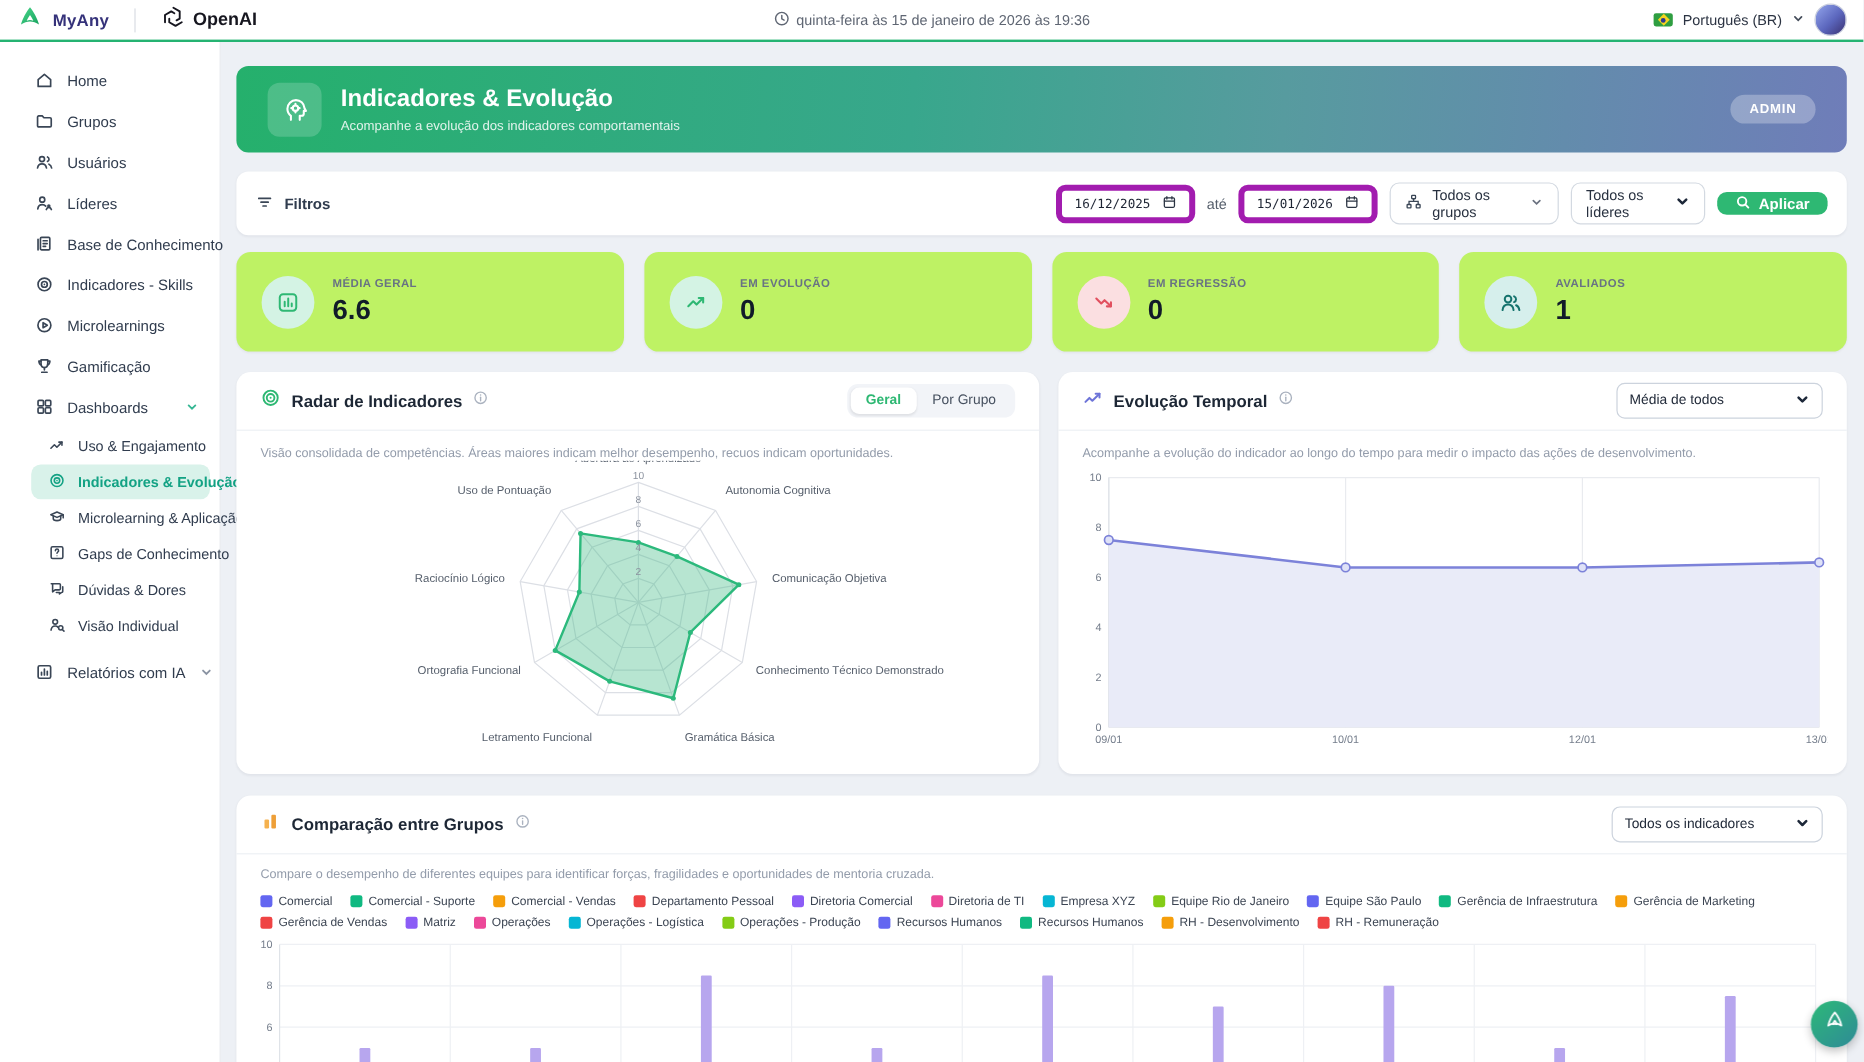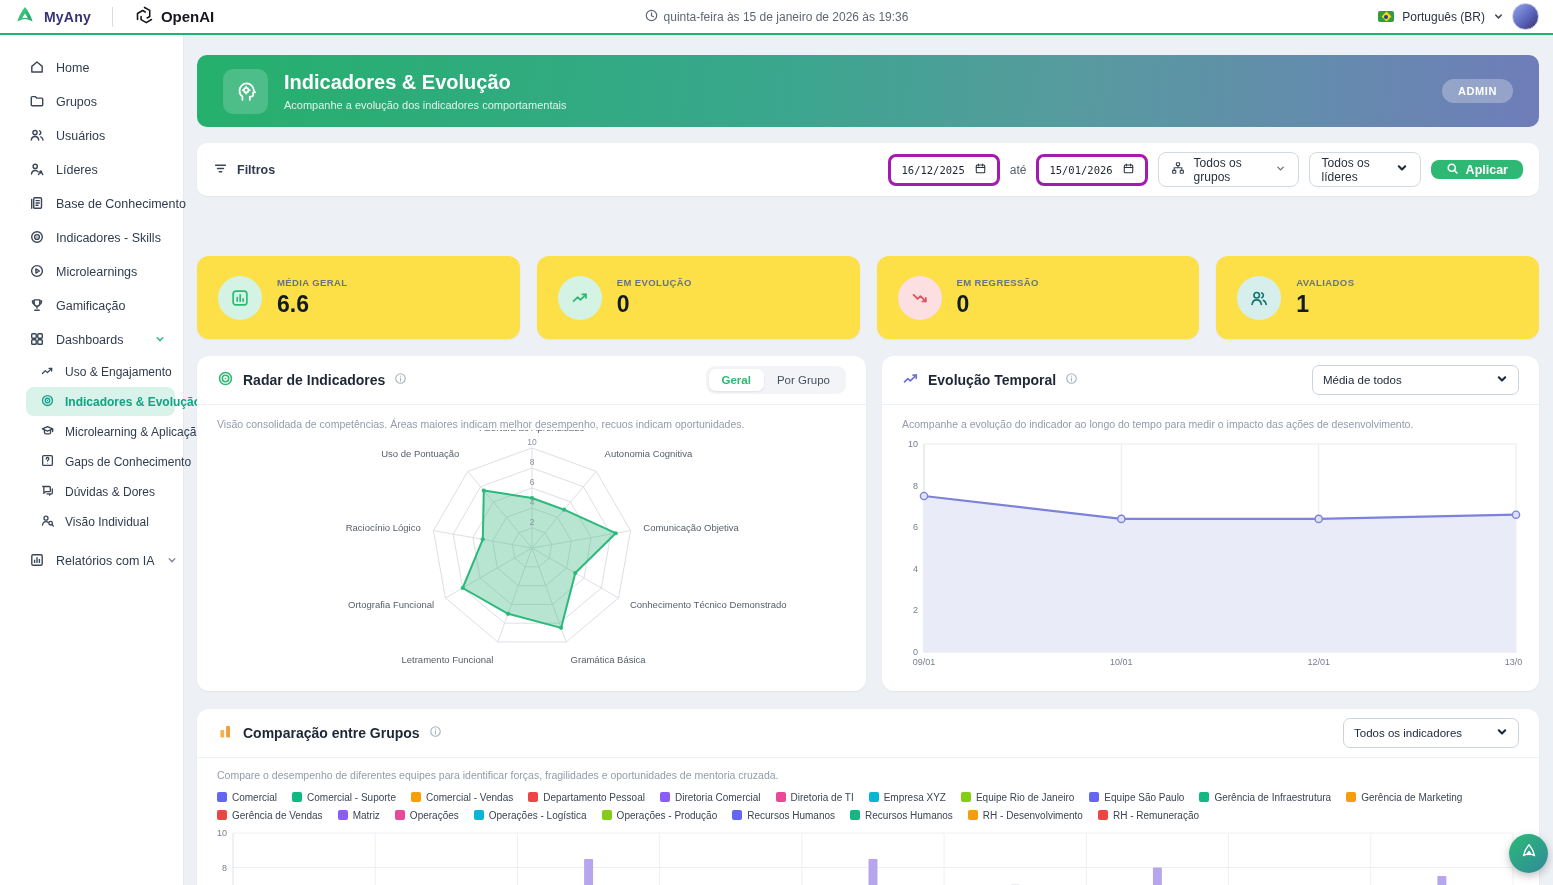--- a/index.html
+++ b/index.html
@@ -53,7 +53,7 @@
     display:flex; align-items:center; padding:0 16px; box-shadow:0 1px 2px rgba(16,24,40,.05); }
   .filters-label { display:flex; align-items:center; gap:9px; font-size:12.5px; font-weight:bold; color:#303c4e; }
   .filters-right { margin-left:auto; display:flex; align-items:center; gap:10px; }
-  .date-input { display:flex; align-items:center; gap:9px; border:3px solid #a21caf; border-radius:8px;
+  .date-input { display:flex; align-items:center; gap:9px; border:5px solid #a21caf; border-radius:8px;
     height:32px; padding:0 10px; font-family:"DejaVu Sans Mono", monospace; font-size:10.5px; color:#1d2433; cursor:pointer; }
   .until { font-size:12px; color:#555e6b; }
   .pill-select { display:flex; align-items:center; gap:9px; border:1px solid #d3d9e1; border-radius:8px;

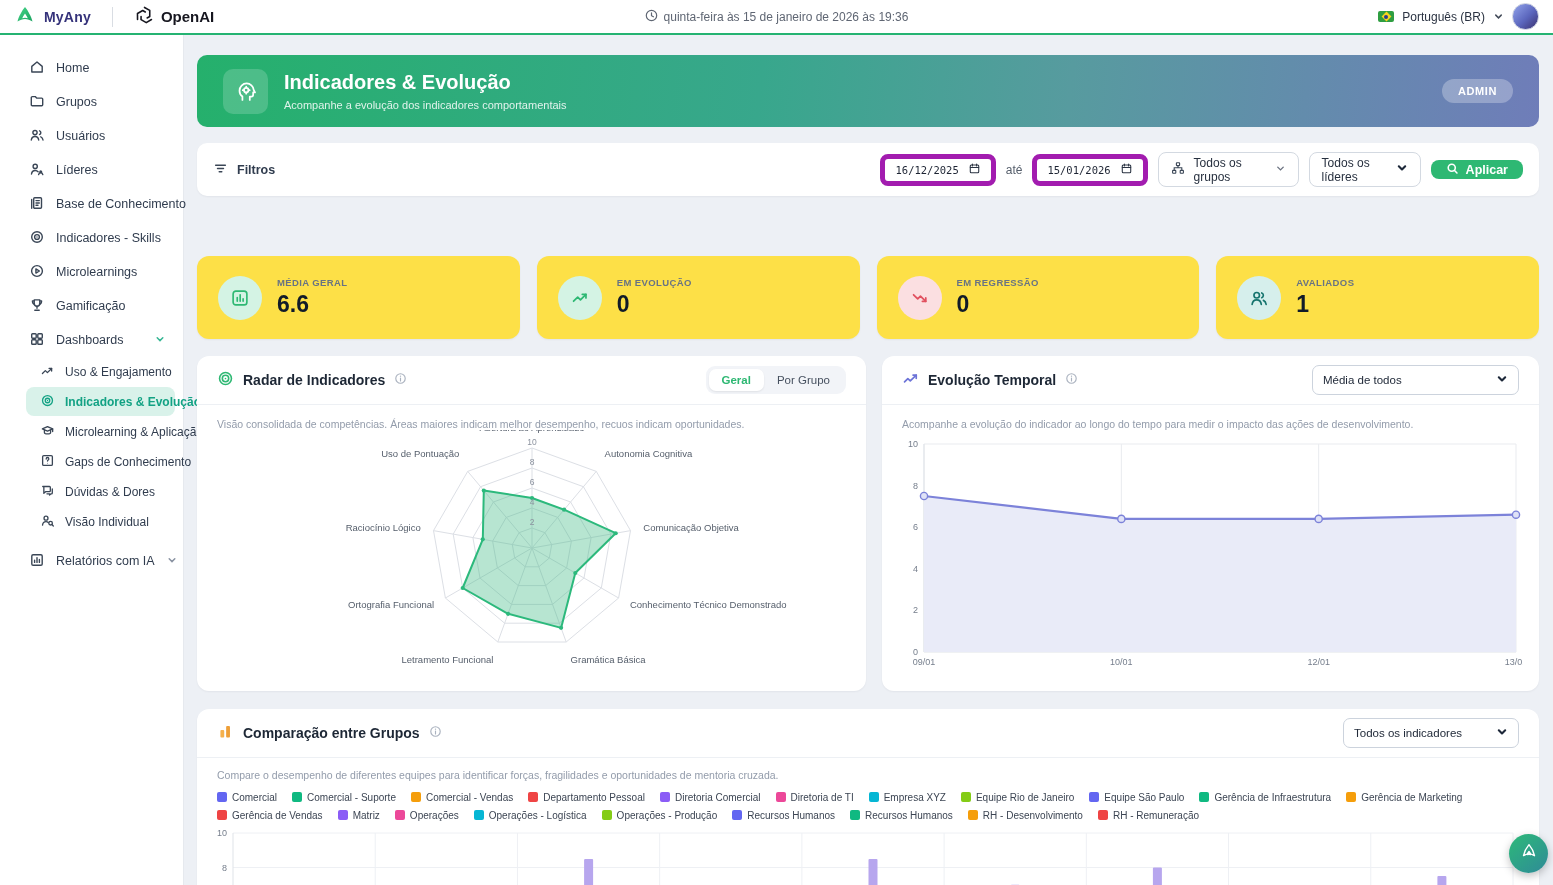--- a/index.html
+++ b/index.html
@@ -64,8 +64,8 @@
 
   
   .stats { margin-top:14px; display:grid; grid-template-columns:repeat(4,1fr); gap:17px; }
-  .stat-card { background:#fde047; border-radius:12px; height:83px; display:flex; align-items:center;
-    padding:0 21px; gap:15px; box-shadow:0 1px 2px rgba(16,24,40,.05);margin-top:46px; }
+  .stat-card { background:#bef264; border-radius:12px; height:83px; display:flex; align-items:center;
+    padding:0 21px; gap:15px; box-shadow:0 1px 2px rgba(16,24,40,.05); }
   .stat-icon { width:44px; height:44px; border-radius:50%; display:flex; align-items:center;
     justify-content:center; flex-shrink:0; }
   .st-green { background:#d4f3e4; }

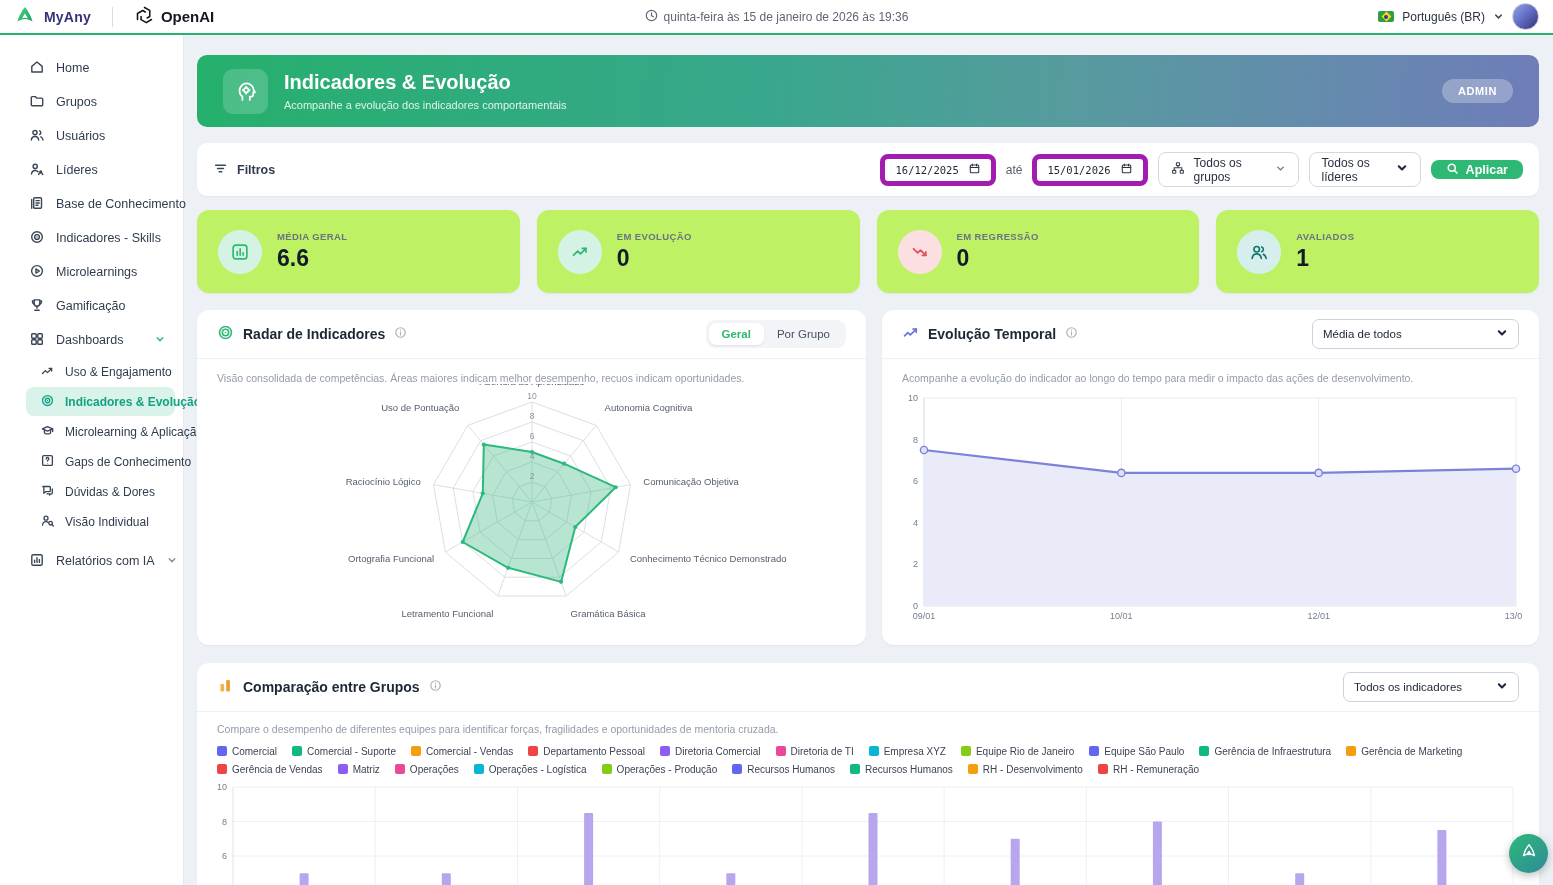--- a/index.html
+++ b/index.html
@@ -92,7 +92,7 @@
 
   .select-sm { margin-left:auto; display:flex; align-items:center; justify-content:space-between;
     border:1px solid #ccd3dd; border-radius:7px; height:30px; padding:0 10px; font-size:11.5px;
-    color:#222b3a; width:207px; cursor:pointer; }
+    color:#222b3a; width:172px; cursor:pointer; }
 
   .comp-card { margin-top:18px; height:330px; }
   .legend { display:flex; flex-wrap:wrap; column-gap:15px; row-gap:7px; padding:11px 4px 4px; }

